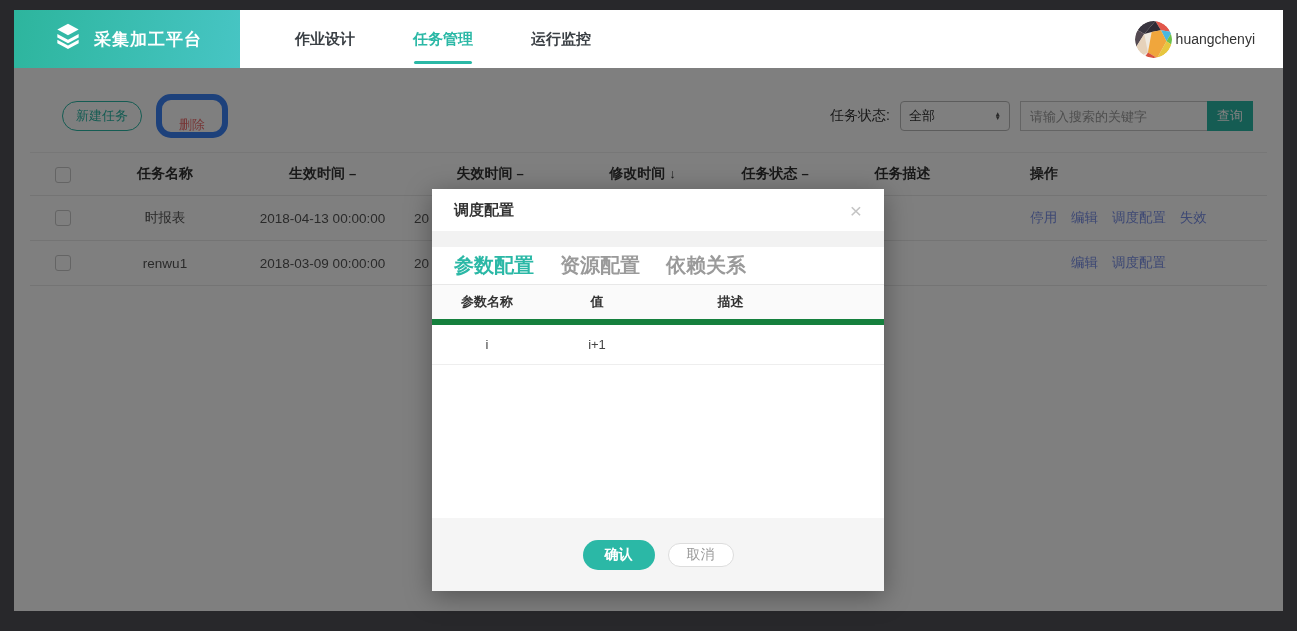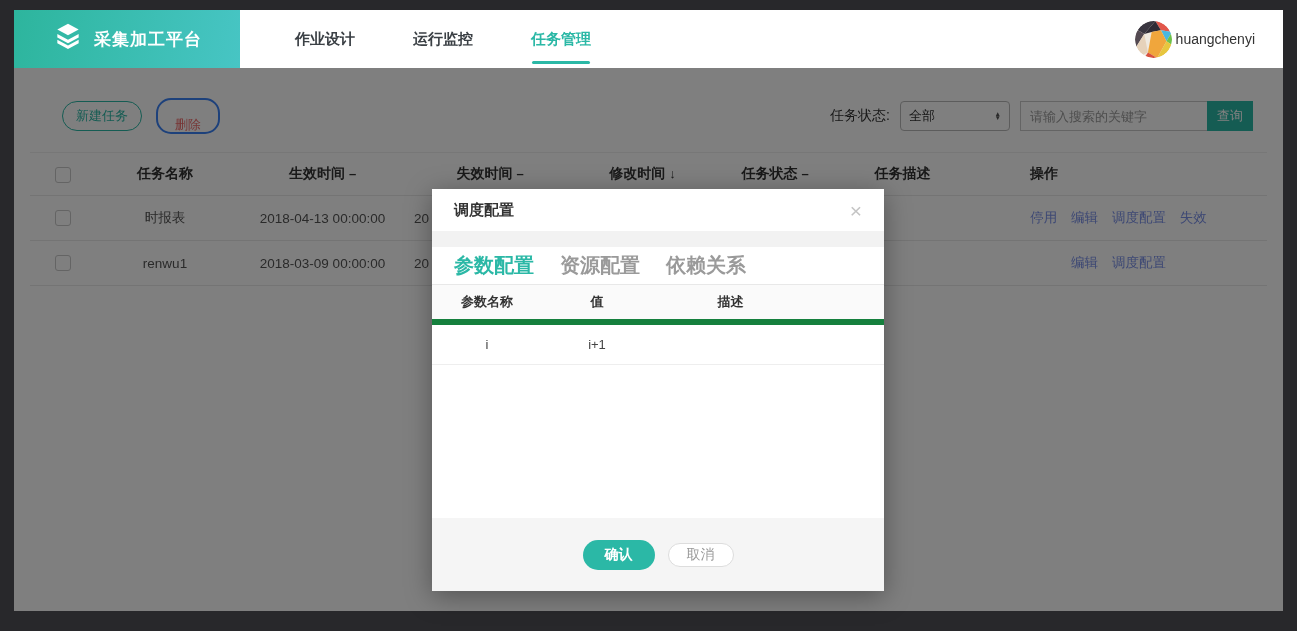--- a/index.html
+++ b/index.html
@@ -96,12 +96,12 @@
       <div class="nav-item">
         <span>作业设计</span>
       </div>
-      <div class="nav-item">
-        <span>运行监控</span>
-      </div>
       <div class="nav-item active">
         <span>任务管理</span>
         <span class="nav-underline"></span>
+      </div>
+      <div class="nav-item">
+        <span>运行监控</span>
       </div>
     </div>
 

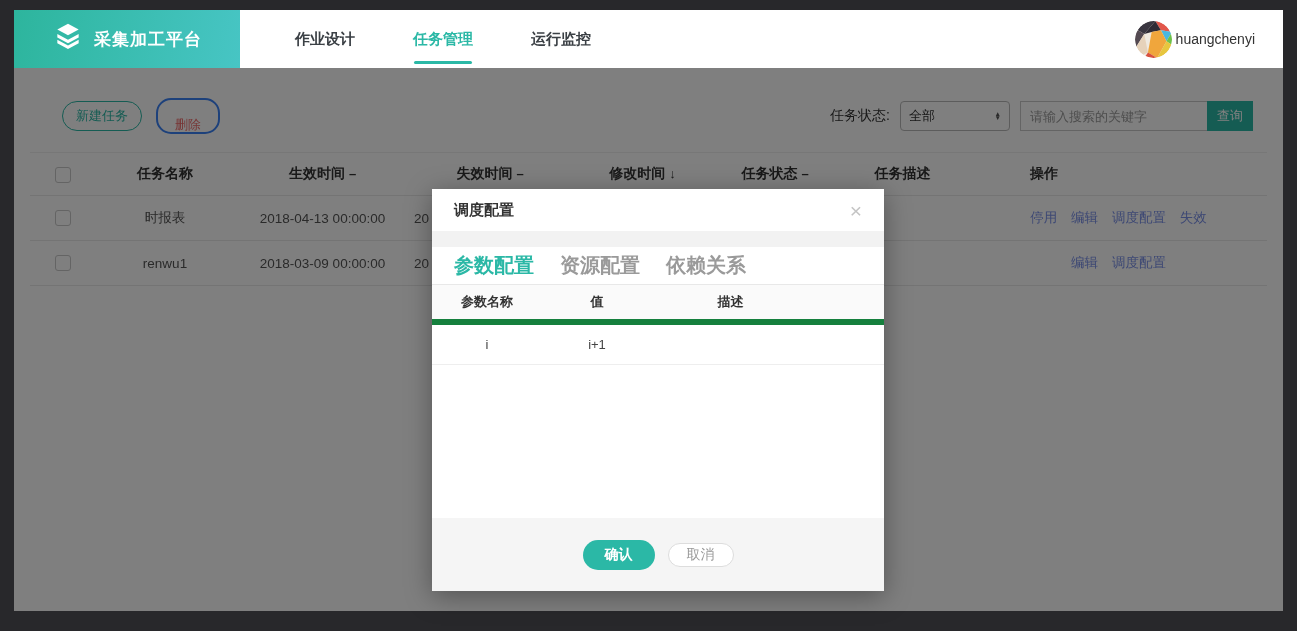--- a/index.html
+++ b/index.html
@@ -27,7 +27,7 @@
   .toolbar{display:flex;align-items:center;margin-top:33px;padding:0 30px 0 48px;height:30px;}
   .pill-btn{height:30px;border-radius:15px;background:#fff;font-size:13px;padding:0 13px;cursor:pointer;}
   .btn-new{border:1px solid #2bb8a6;color:#2bb8a6;}
-  .btn-delete{border:2px solid #3b82f6;color:#ef6b6b;margin-left:14px;padding:16px 17px;}
+  .btn-delete{border:6px solid #3b82f6;color:#ef6b6b;margin-left:14px;padding:16px 17px;}
   .toolbar .spacer{flex:1;}
   .filter-label{font-size:14px;color:#333;margin-right:10px;}
   .status-select{width:92px;height:28px;border:1px solid #b9b9b9;border-radius:4px;background:#fff;

